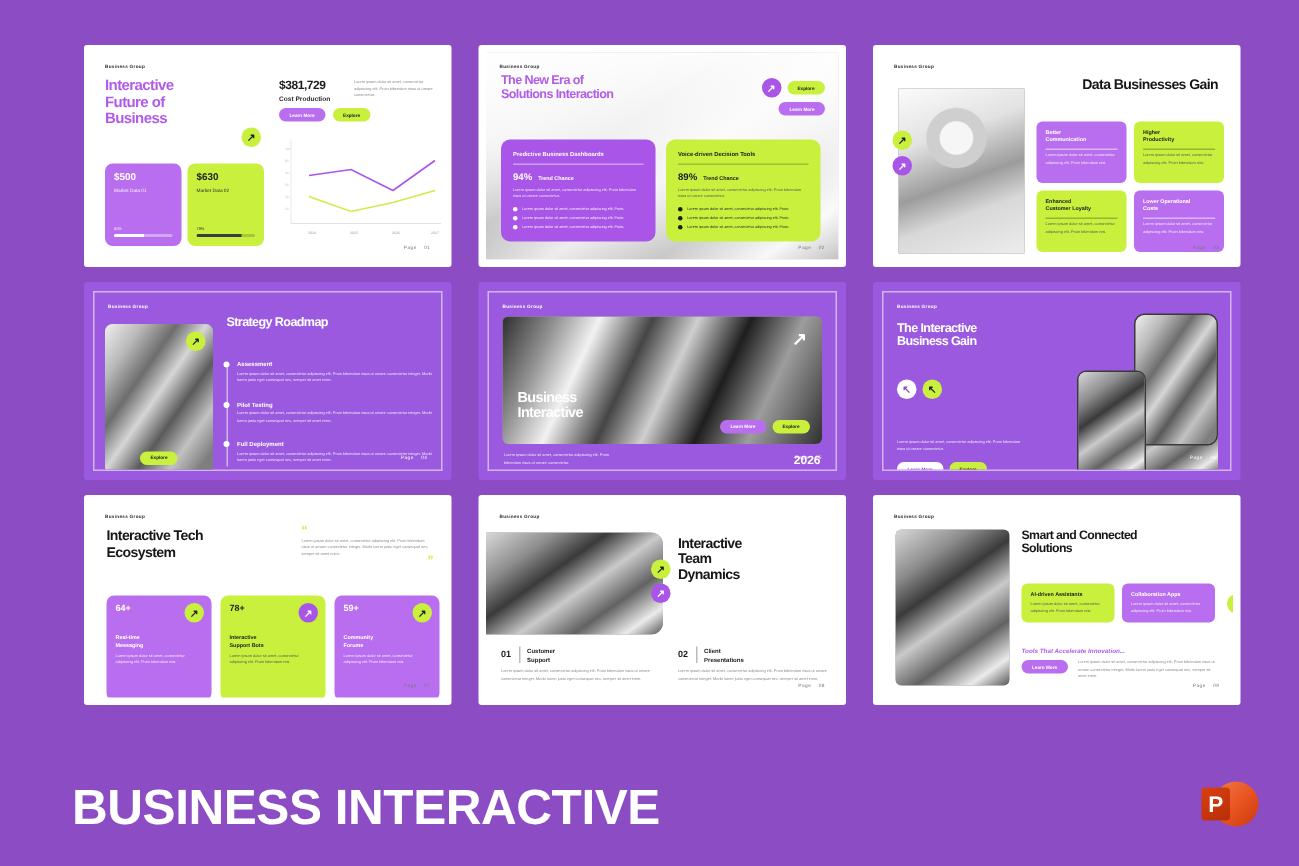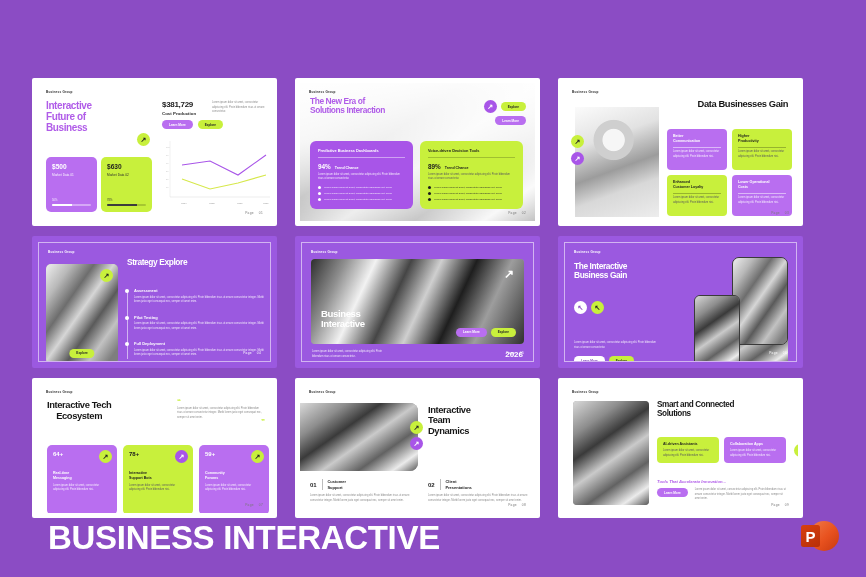--- a/index.html
+++ b/index.html
@@ -10,11 +10,11 @@
     position: relative;
   }
   .grid {
-    position:absolute; left:32px; top:30px;
+    position:absolute; left:56px; top:30px;
     display:grid;
     grid-template-columns: repeat(3, 245px);
     grid-template-rows: 148px 132px 140px;
-    column-gap: 18px; row-gap: 10px; margin-top: 48px;
+    column-gap: 18px; row-gap: 10px;
   }
   .slide {
     background:#fff; position:relative; overflow:hidden;

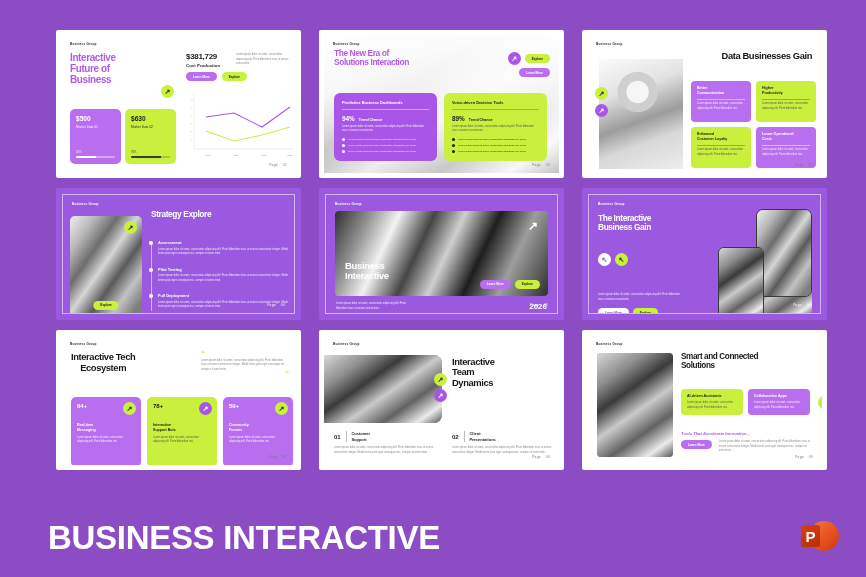--- a/index.html
+++ b/index.html
@@ -411,7 +411,7 @@
   <div class="slide purple" id="s4">
     <div class="inner">
       <div class="logo">Business Group</div>
-      <h1 class="t title">Strategy Explore</h1>
+      <h1 class="t title">Strategy Roadmap</h1>
       <div class="img photo">
         <span class="arrowbadge ab-g imgbadge">↗</span>
         <span class="pill g imgbtn">Explore</span>

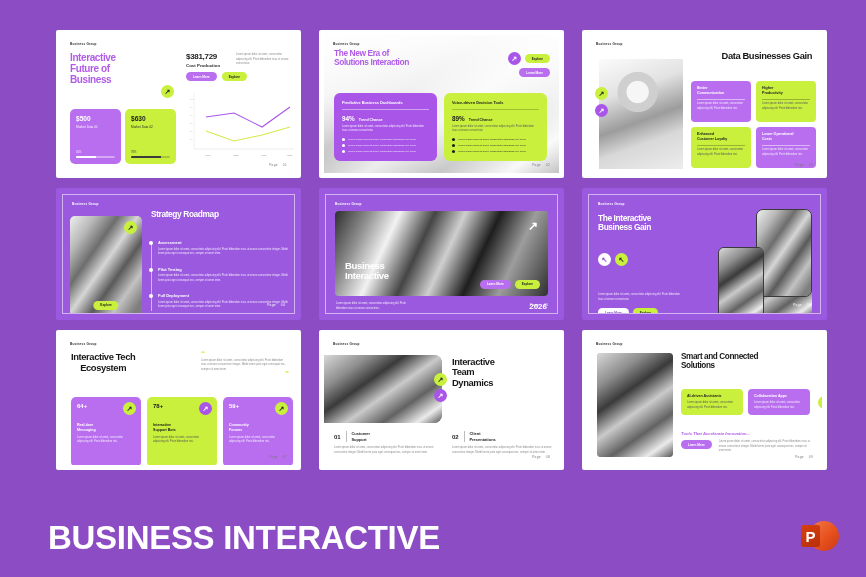--- a/index.html
+++ b/index.html
@@ -169,7 +169,7 @@
   #s6 .wide { position:absolute; right:8px; top:60px; width:66px; height:62px; border-radius:3px; overflow:hidden; }
 
   
-  #s7 .title { position:absolute; left:10px; top:17px; font-size:9.4px; color:#171717;text-align:center; }
+  #s7 .title { position:absolute; left:10px; top:17px; font-size:9.4px; color:#171717; }
   #s7 .quote { position:absolute; left:140px; top:16px; width:88px; }
   #s7 .qm { font-size:8px; color:#c8f03c; font-weight:700; line-height:.7; }
   #s7 .qm.b { position:absolute; right:0; bottom:-4px; }

